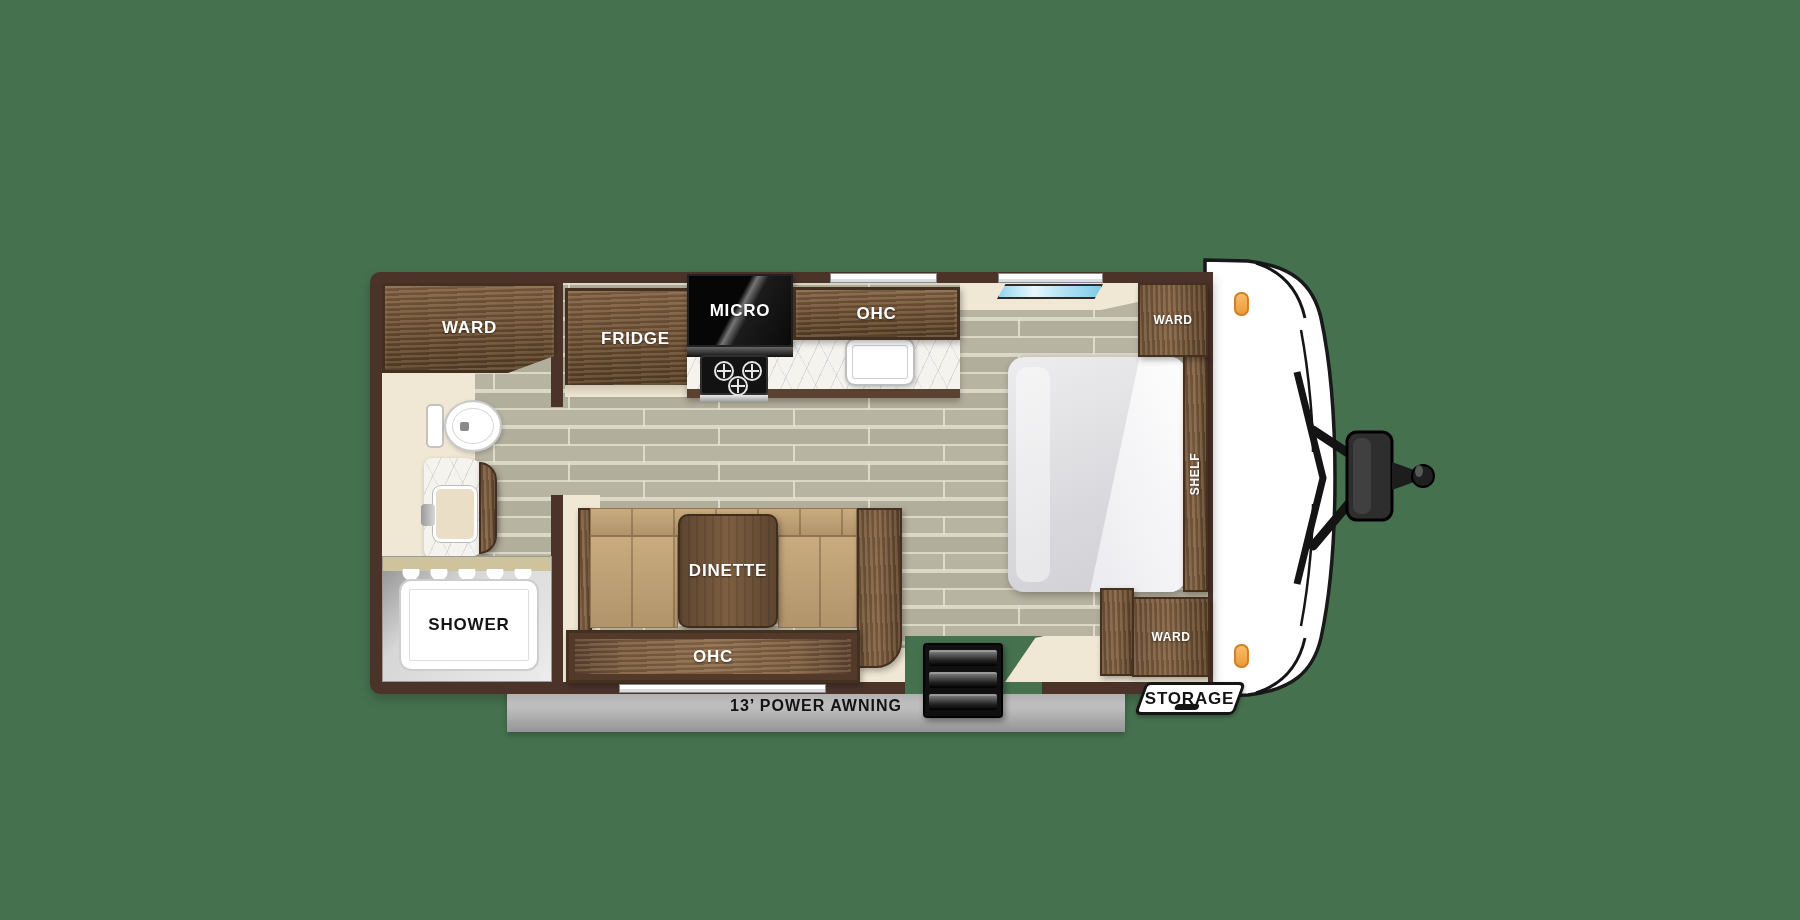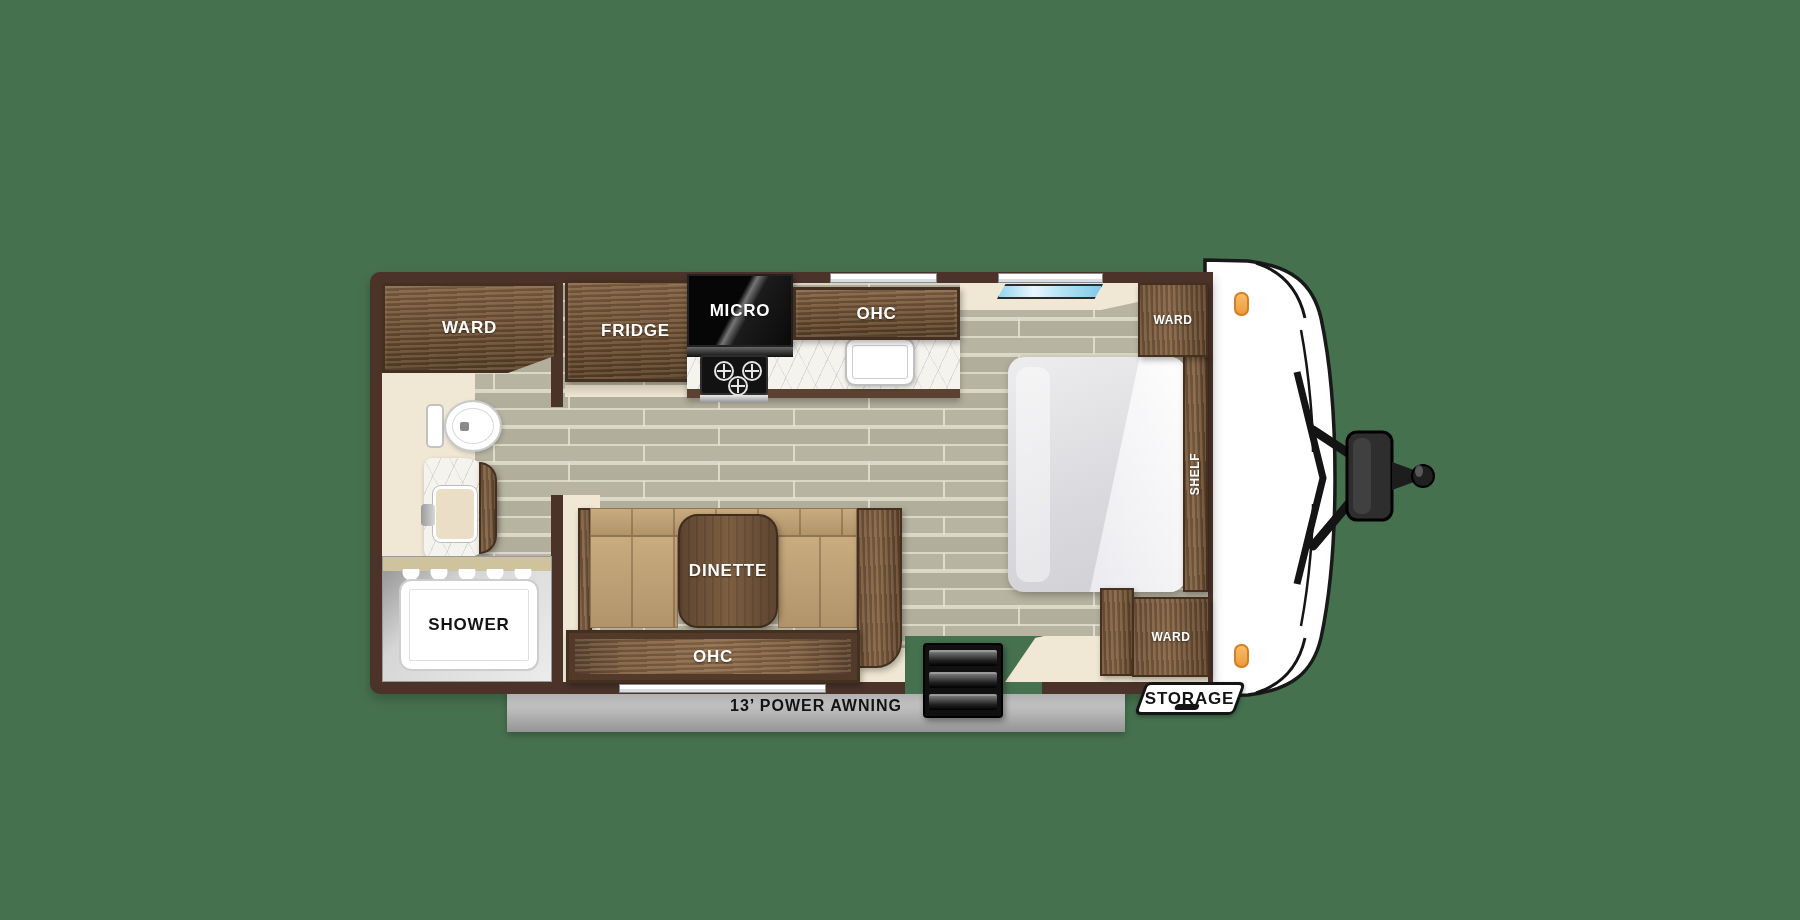--- a/index.html
+++ b/index.html
@@ -101,7 +101,7 @@
     </div>
   </div>
 
-  <div class="abs woodH flex" style="left:565px;top:280px;width:141px;height:102px">
+  <div class="abs woodH flex" style="left:565px;top:288px;width:141px;height:102px">
     <span class="lbl">FRIDGE</span>
   </div>
   <div class="abs" style="left:565px;top:385px;width:122px;height:12px;background:linear-gradient(180deg,#cfc7b4,#f0e8d4)"></div>

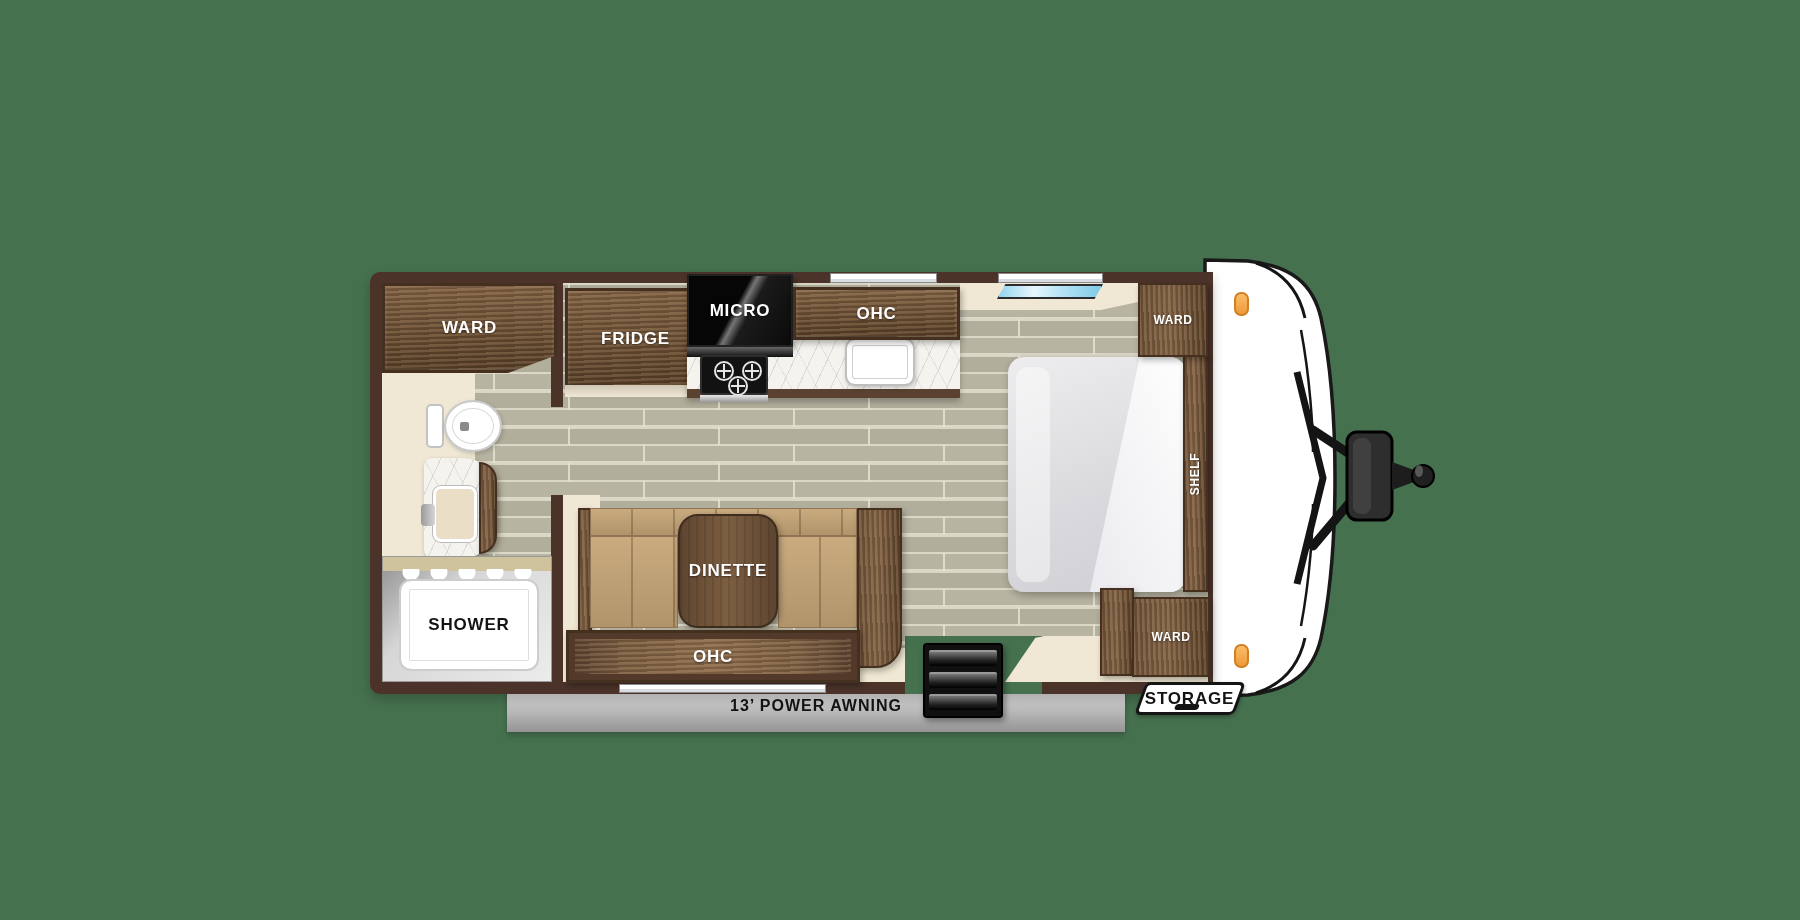--- a/index.html
+++ b/index.html
@@ -141,7 +141,7 @@
   <div class="abs cushion" style="left:590px;top:536px;width:88px;height:92px"></div>
   <div class="abs cushion" style="left:778px;top:536px;width:79px;height:92px"></div>
   <div class="abs woodV" style="left:857px;top:508px;width:45px;height:160px;border-radius:0 0 26px 0"></div>
-  <div class="abs flex" style="left:678px;top:514px;width:100px;height:114px;background-image:repeating-linear-gradient(90deg,rgba(0,0,0,.1) 0 2px,transparent 2px 8px),linear-gradient(90deg,#5e4530,#7d5f41 50%,#5e4530);border:2px solid #3f2d1e;border-radius:20px;box-sizing:border-box;box-shadow:2px 3px 6px rgba(0,0,0,.35)">
+  <div class="abs flex" style="left:678px;top:514px;width:100px;height:114px;background-image:repeating-linear-gradient(90deg,rgba(0,0,0,.1) 0 2px,transparent 2px 8px),linear-gradient(90deg,#5e4530,#7d5f41 50%,#5e4530);border:2px solid #3f2d1e;border-radius:10px;box-sizing:border-box;box-shadow:2px 3px 6px rgba(0,0,0,.35)">
     <span class="lbl">DINETTE</span>
   </div>
   <div class="abs flex" style="left:566px;top:630px;width:294px;height:53px;background:#52392a;border:3px solid #43301f;box-sizing:border-box;box-shadow:inset 0 0 0 5px #52392a,2px 3px 6px rgba(0,0,0,.3)">

